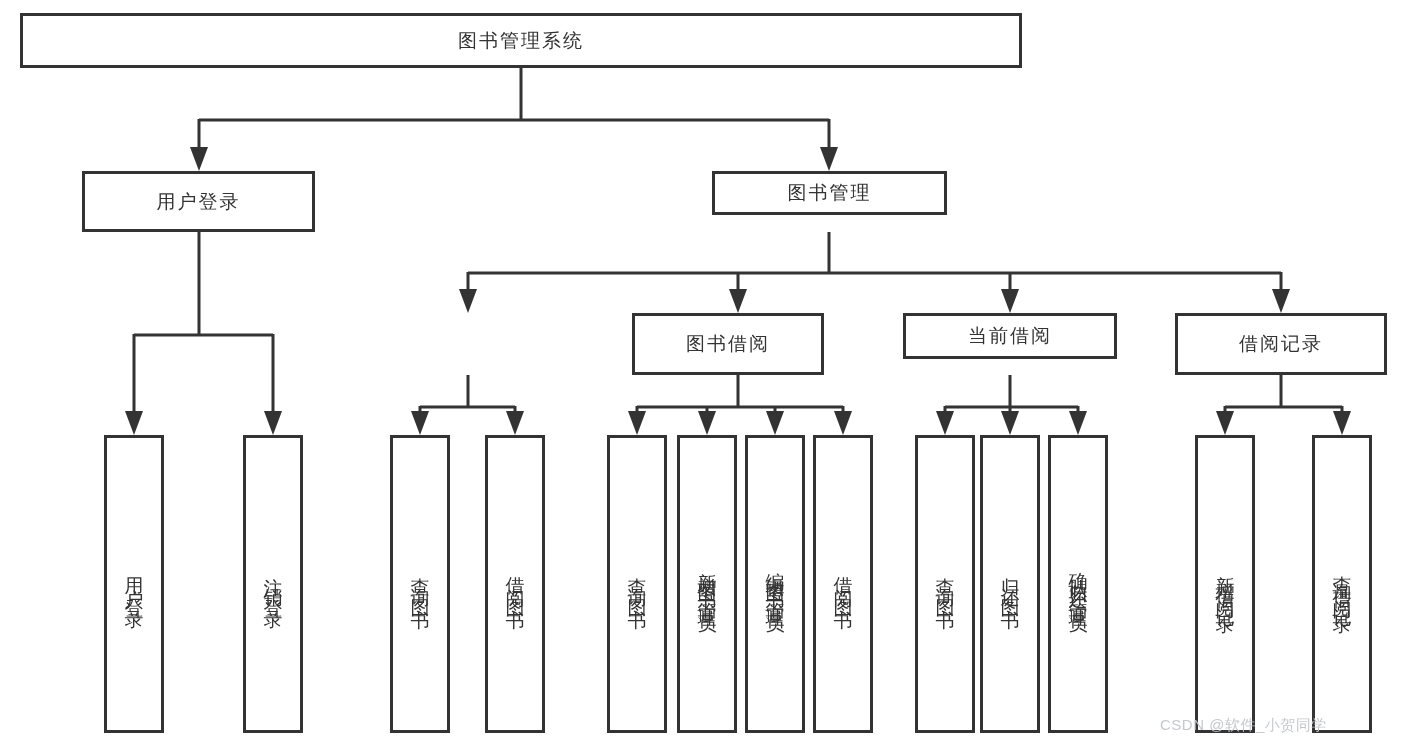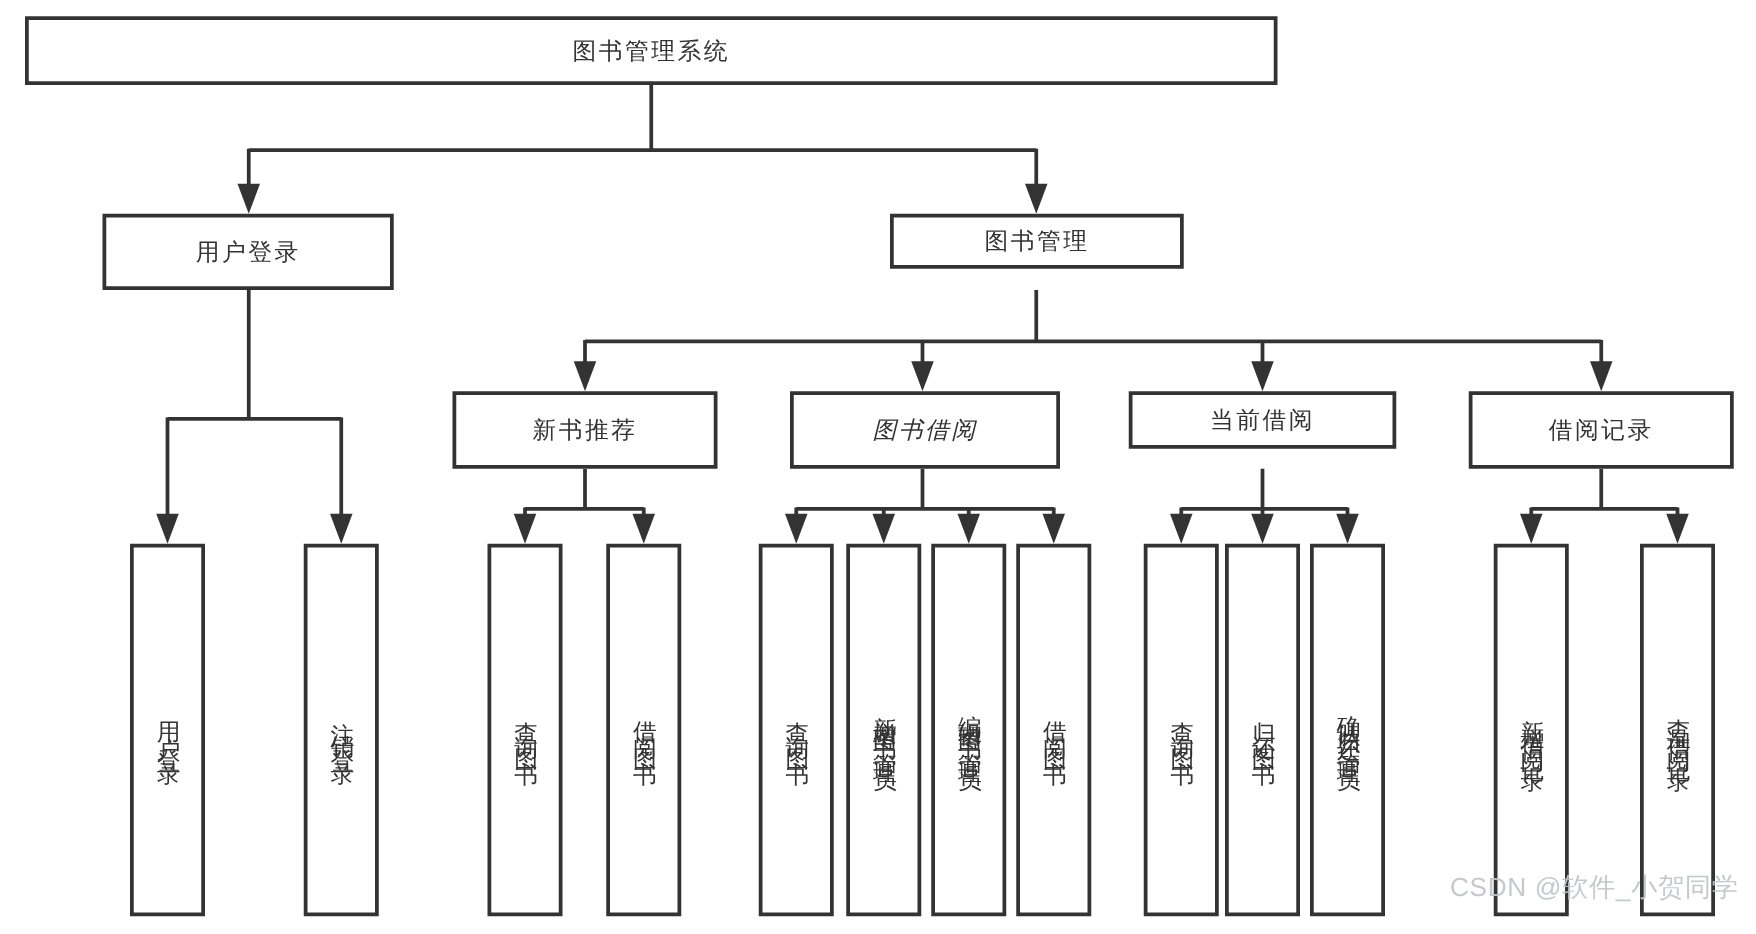--- a/index.html
+++ b/index.html
@@ -109,9 +109,6 @@
     <span class="h-label">图书管理</span>
   </div>
 
-  <div class="node" style="left:362px;top:313px;width:212px;height:62px;">
-    <span class="h-label">新书推荐</span>
-  </div>
   <div class="node" style="left:632px;top:313px;width:216px;height:62px;font-style:italic;">
     <span class="h-label">图书借阅</span>
   </div>

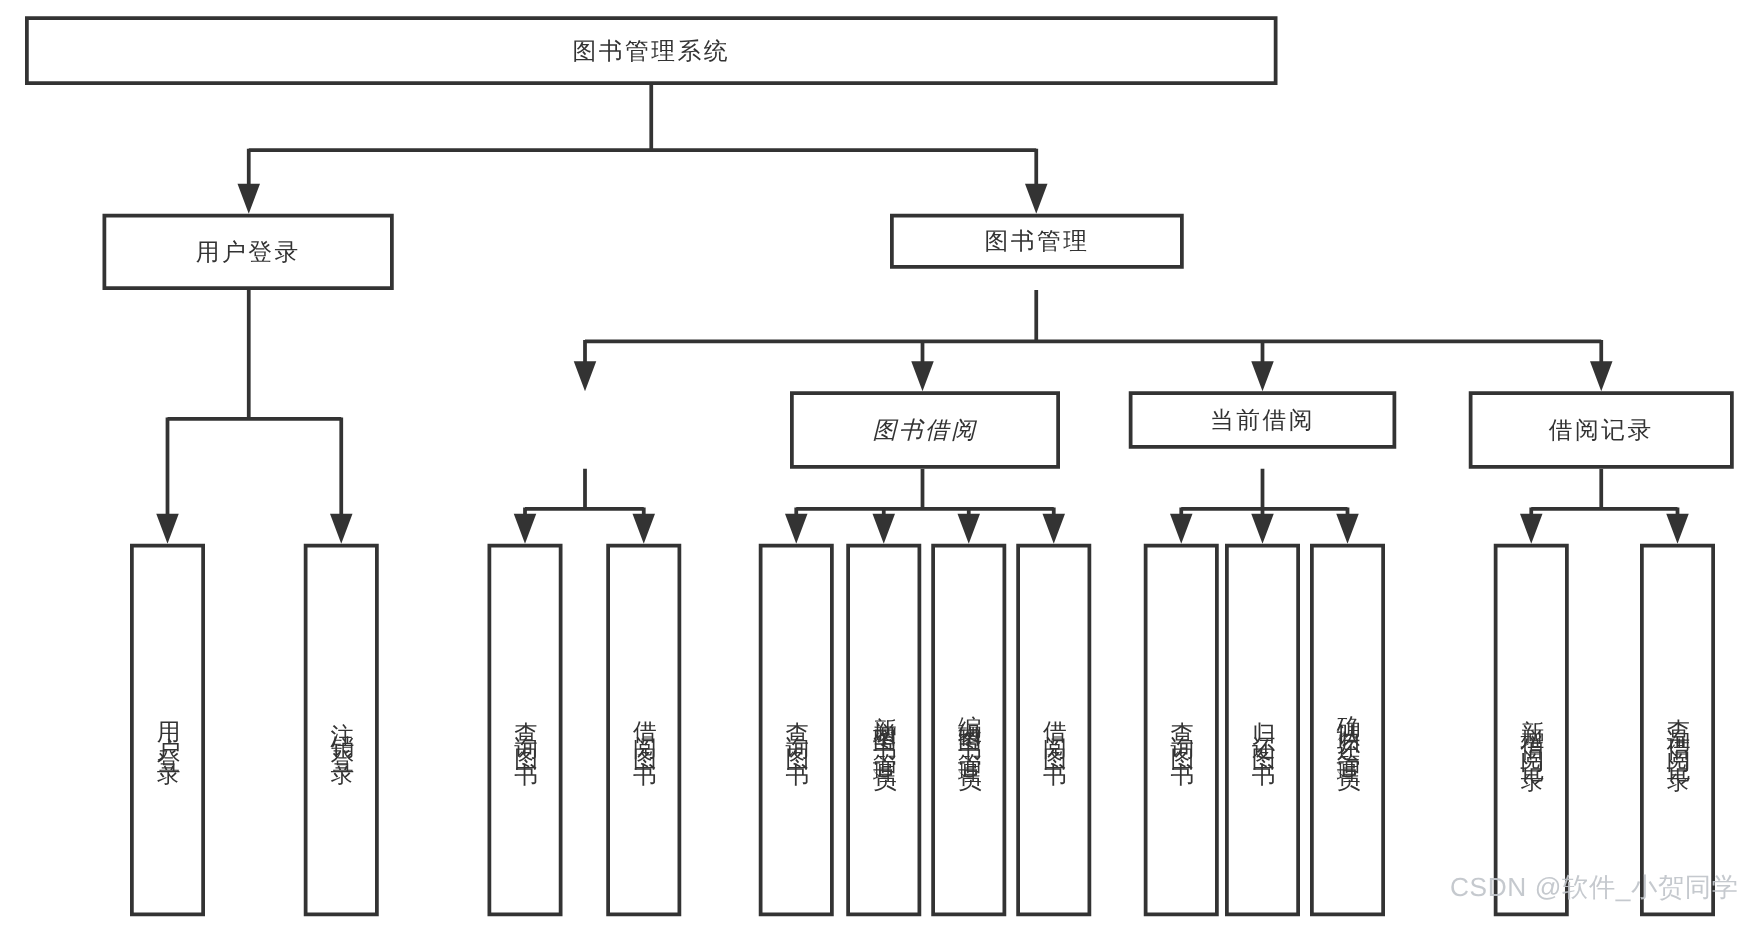--- a/index.html
+++ b/index.html
@@ -109,7 +109,7 @@
     <span class="h-label">图书管理</span>
   </div>
 
-  <div class="node" style="left:632px;top:313px;width:216px;height:62px;font-style:italic;">
+  <div class="node" style="left:632px;top:313px;width:192px;height:62px;">
     <span class="h-label">图书借阅</span>
   </div>
   <div class="node" style="left:903px;top:313px;width:214px;height:46px;">

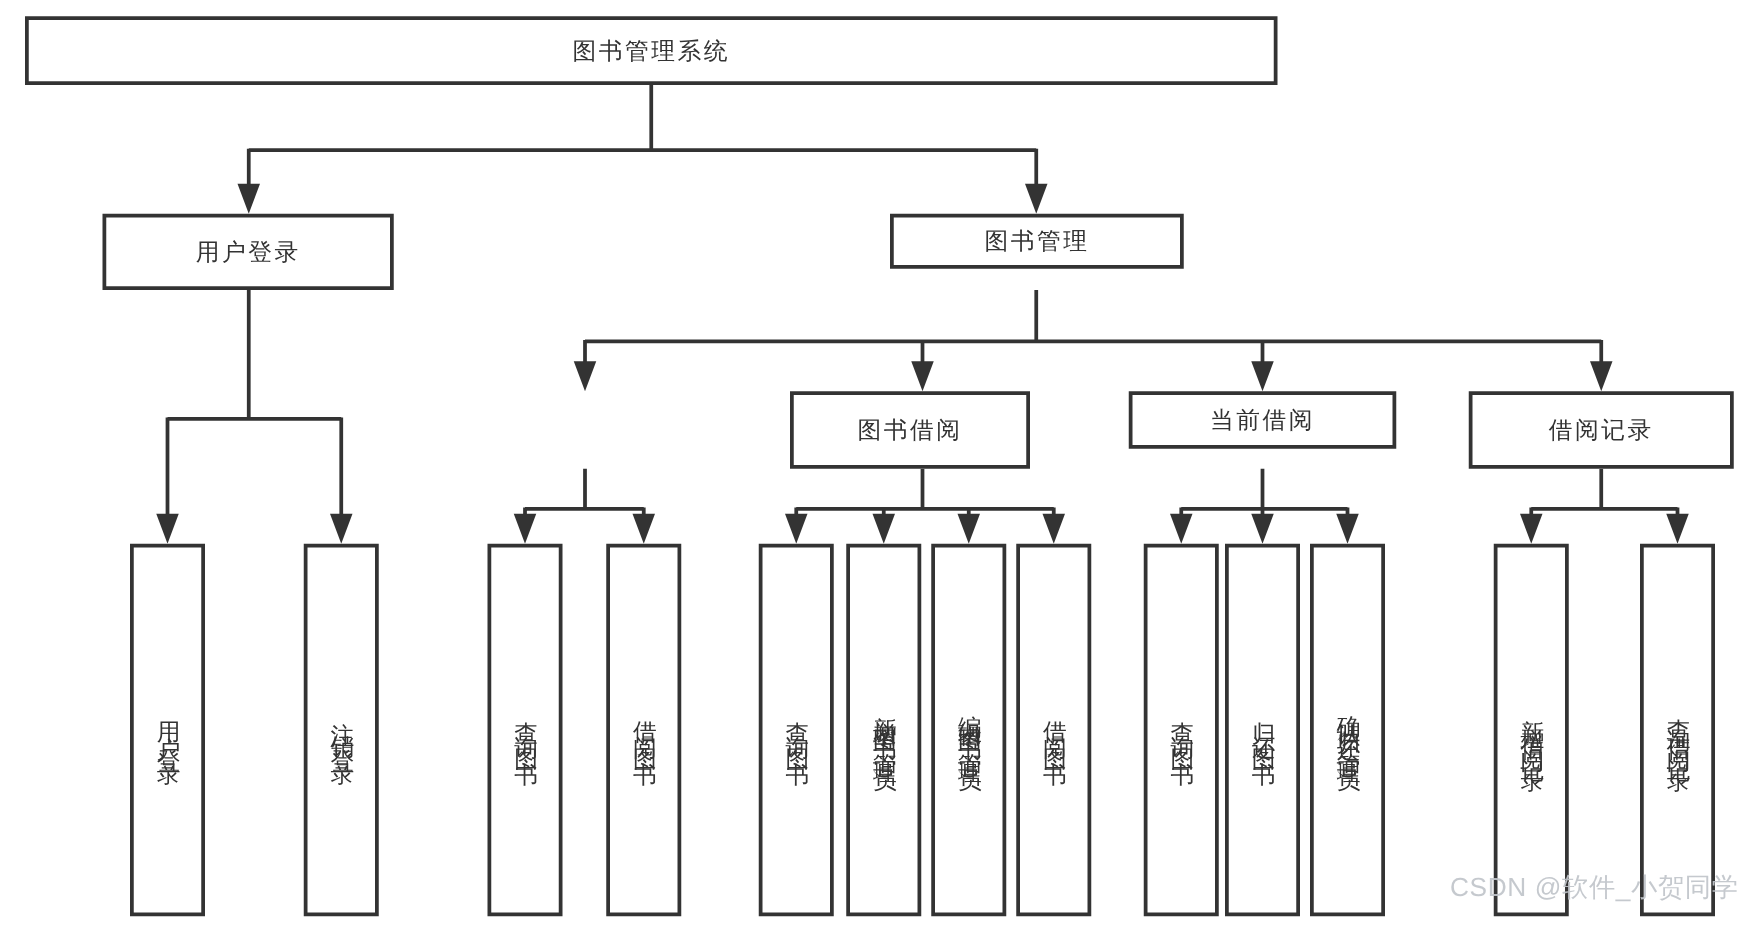--- a/index.html
+++ b/index.html
@@ -30,8 +30,8 @@
   }
   .watermark{
     position:absolute;
-    left:1160px;top:696px;
-    font-size:21px;
+    left:1160px;top:716px;
+    font-size:15px;
     letter-spacing:0.5px;
     color:rgba(192,196,202,0.92);
     z-index:5;

